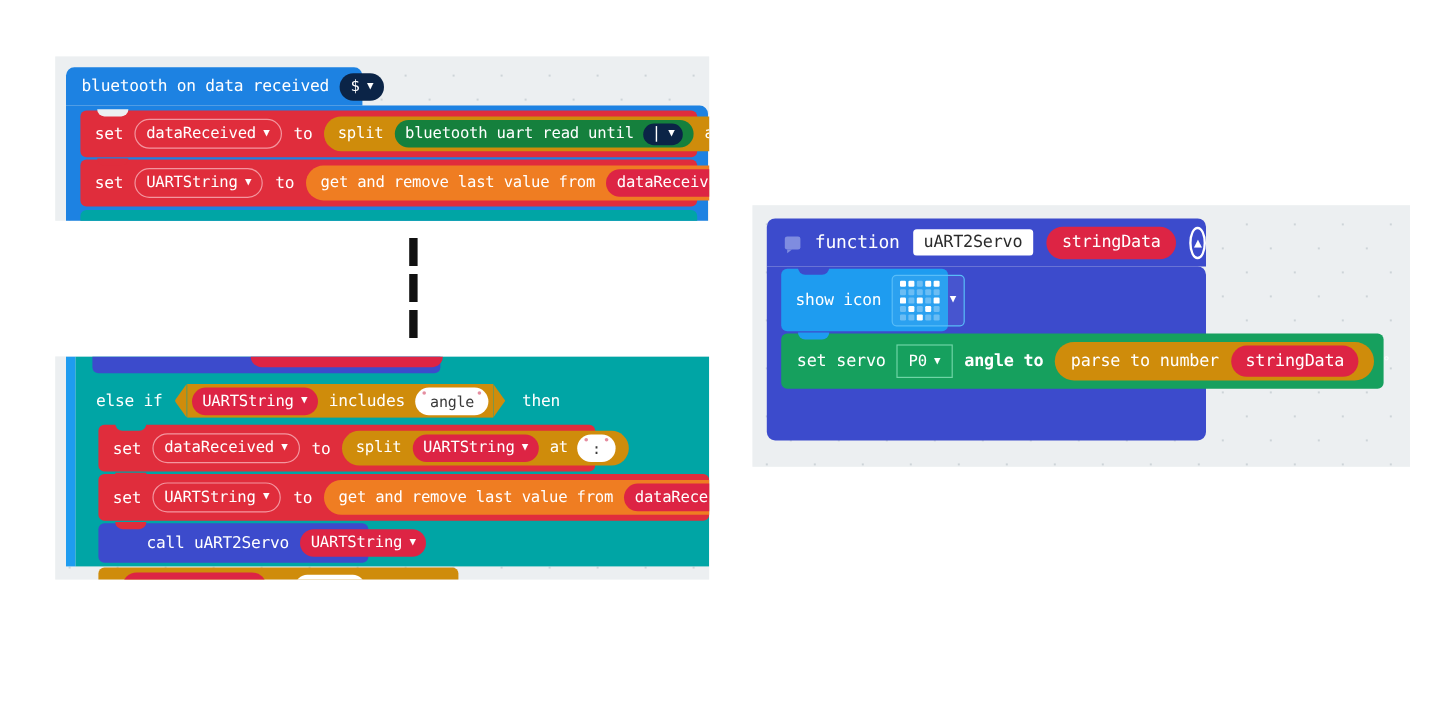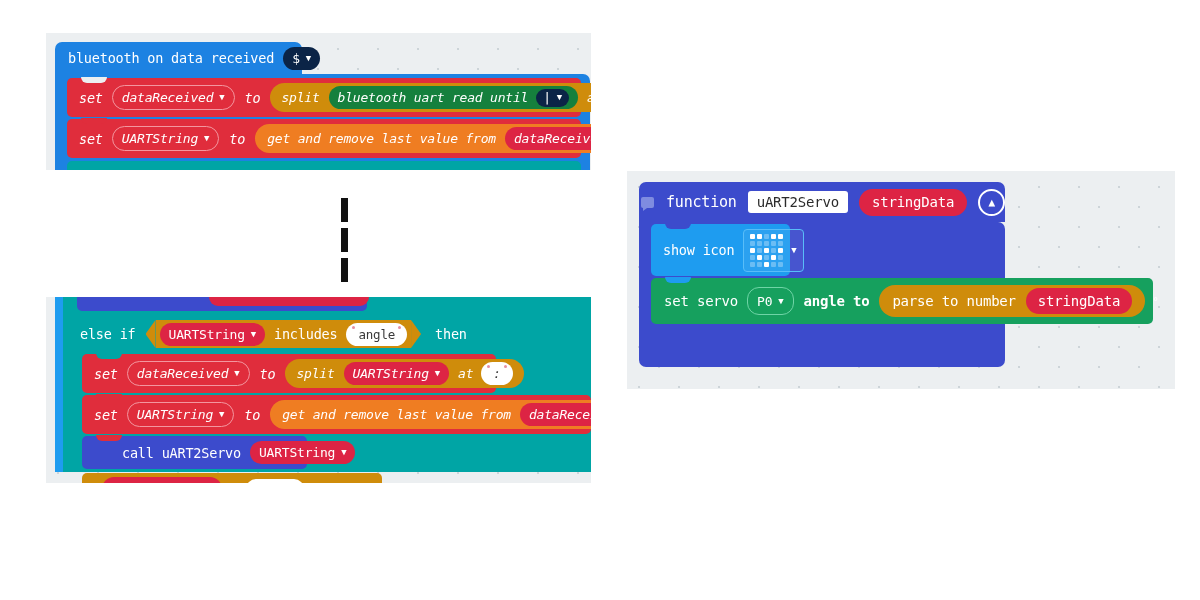--- a/index.html
+++ b/index.html
@@ -22,7 +22,7 @@
     background-position: 12px 16px, 32px 36px;
     overflow: hidden;
   }
-  #canvas-left  { left: 46px;  top: 33px;  width: 545px; height: 137px; }
+  #canvas-left  { left: 46px;  top: 47px;  width: 545px; height: 137px; }
   #canvas-left2 { left: 46px;  top: 297px; width: 545px; height: 186px; }
   #canvas-right { left: 627px; top: 171px; width: 548px; height: 218px; }
 

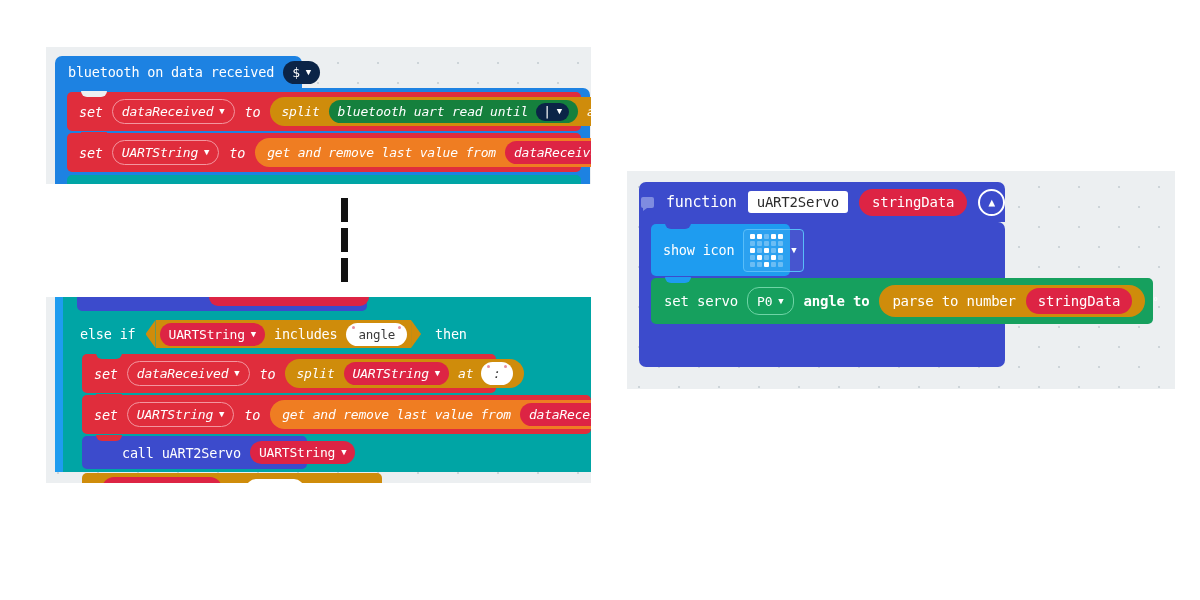--- a/index.html
+++ b/index.html
@@ -57,7 +57,7 @@
 
   
   .stmt { border-radius: 5px; }
-  .red    { background: #e02d3c; font-style: italic; }
+  .red    { background: #e02d3c; }
   .redblk { background: #dd2444; }
   .blue   { background: #3c4bcc; padding-left: 28px; }
   .teal   { background: #00a5a5; }

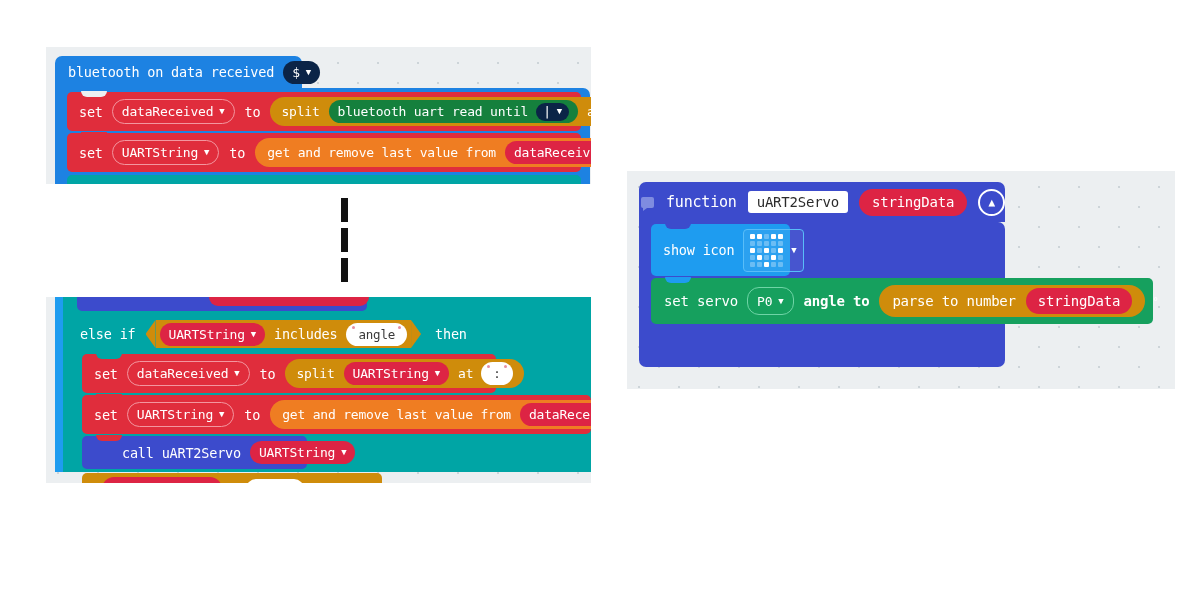--- a/index.html
+++ b/index.html
@@ -319,7 +319,7 @@
     <div class="blk fn-body"></div>
 
     <div class="blk fn-hat">
-      <div class="row" style="height:40px; padding-left:2px;">
+      <div class="row" style="height:40px; padding-left:15px;">
         <span class="comment-icon"></span>
         <span class="lbl" style="margin-left:12px; font-size:15px;">function</span>
         <span class="fn-name" style="margin-left:11px;">uART2Servo</span>

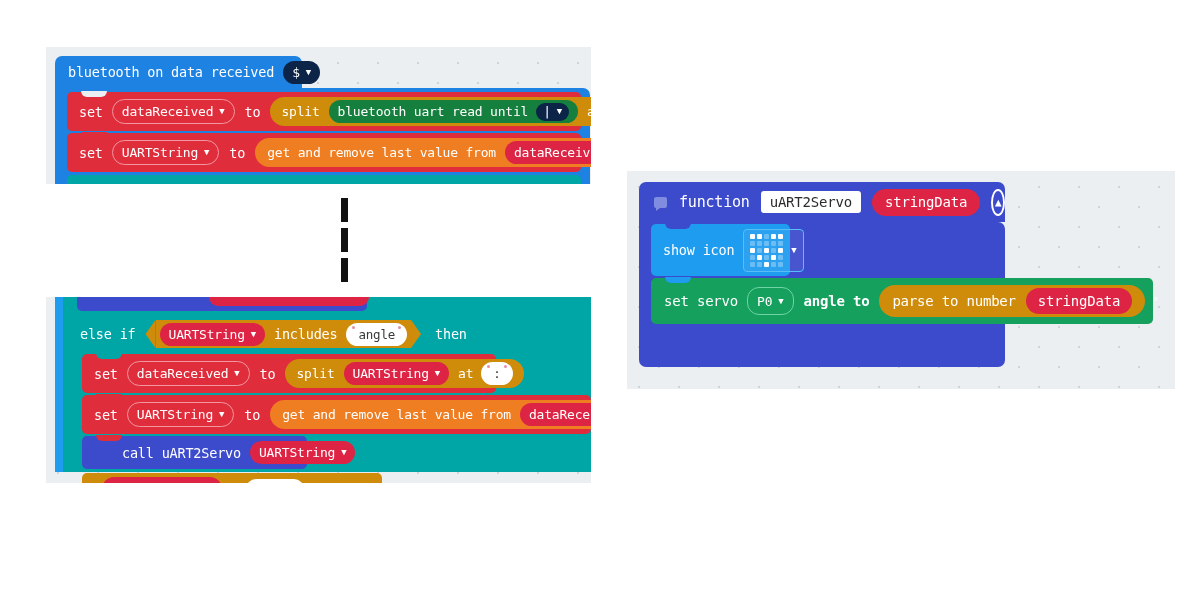--- a/index.html
+++ b/index.html
@@ -371,7 +371,7 @@
       <div class="notch" style="background:#1e9cf0;"></div>
       <div class="row" style="height:46px; padding-left:13px; font-size:14px;">
         <span class="lbl">set servo</span>
-        <span class="pill" style="margin-left:9px; background:transparent; border:1.6px solid #6fd4a6; border-radius:12px; height:26px;">
+        <span class="pill" style="margin-left:9px; background:transparent; border:1.6px solid #6fd4a6; border-radius:0; height:26px;">
           <span>P0</span>
           <span class="caret">▼</span>
         </span>

